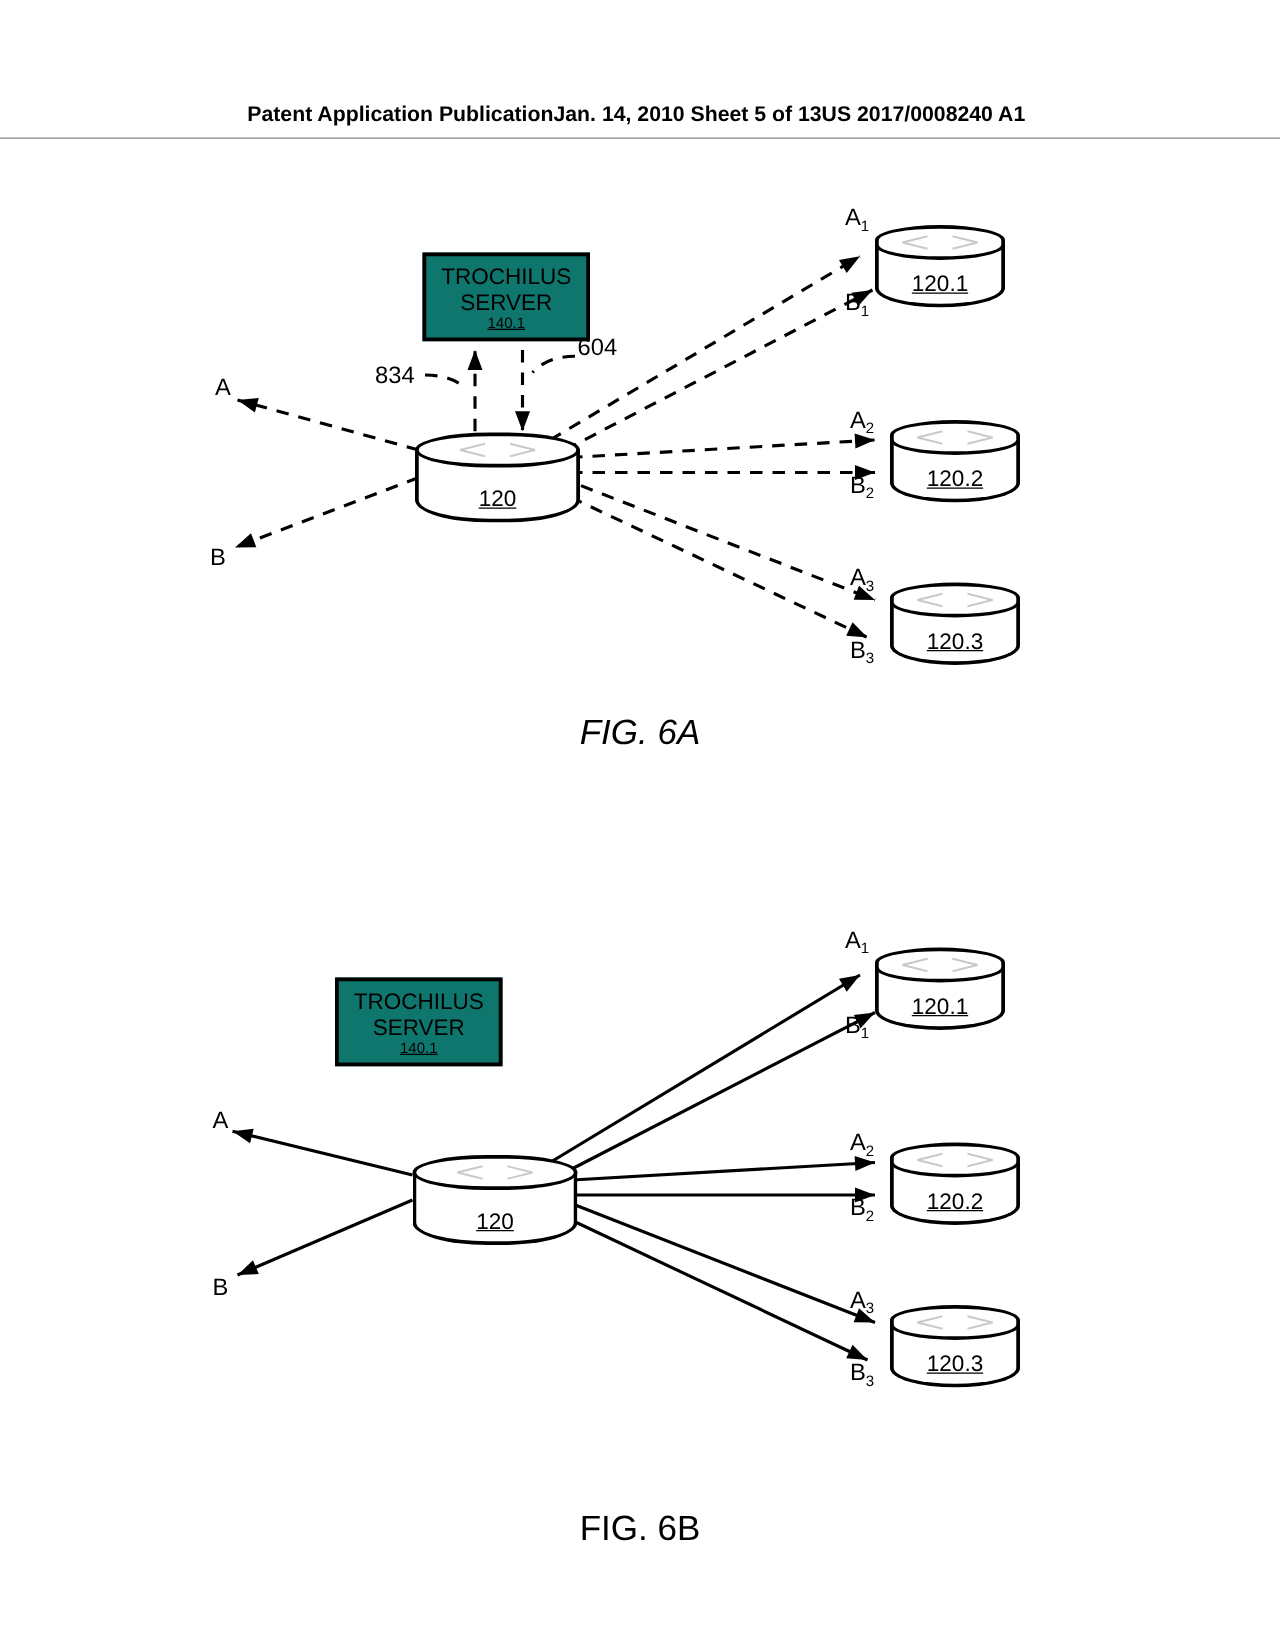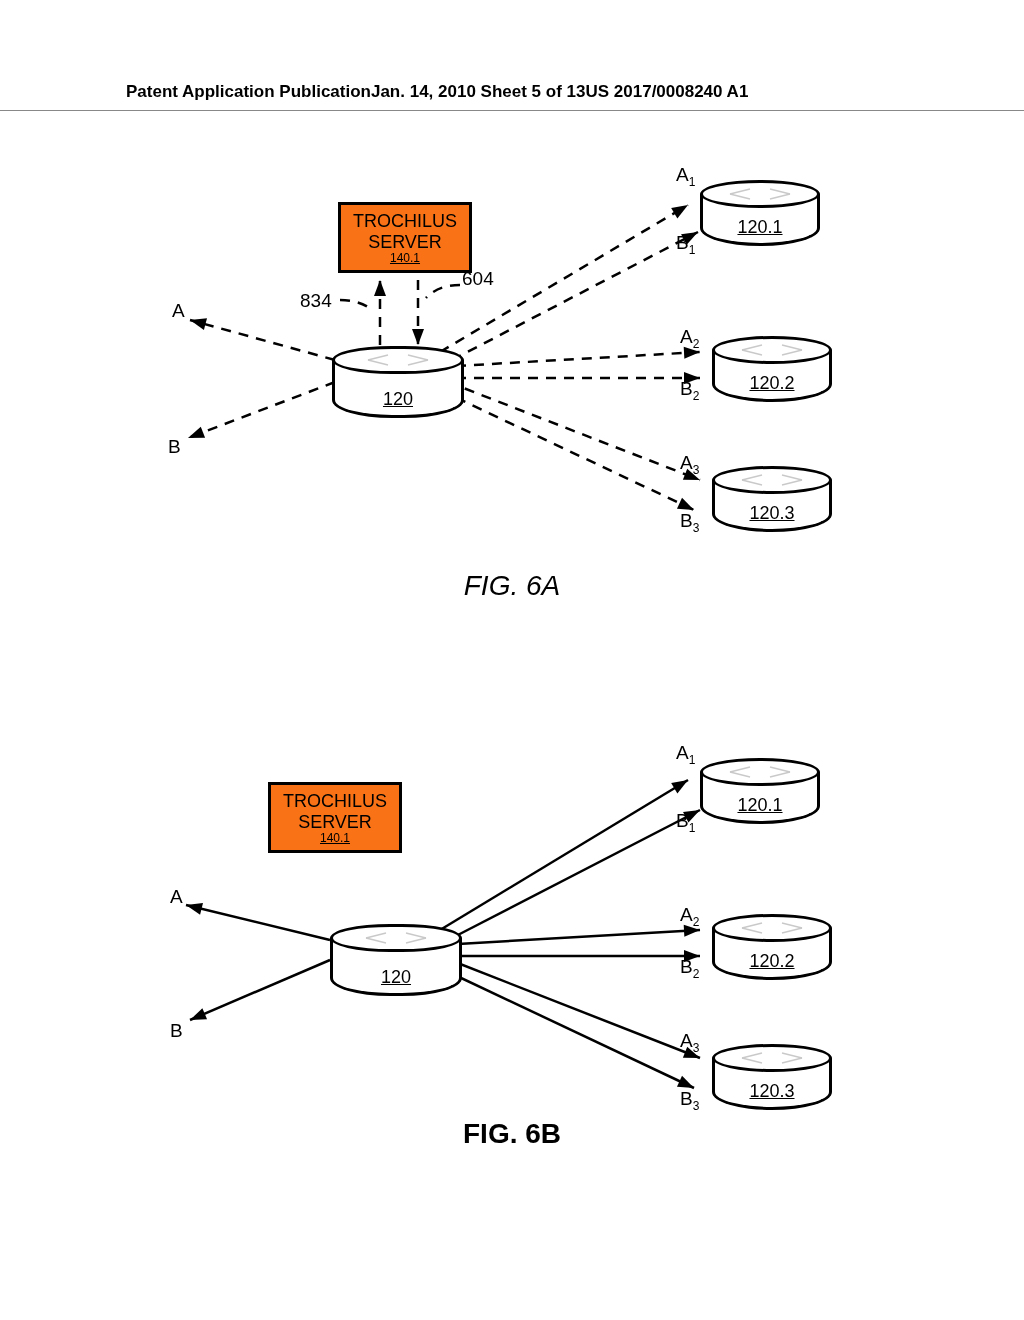--- a/index.html
+++ b/index.html
@@ -15,7 +15,7 @@
     top: 82px;
     left: 0; right: 0;
     display: flex;
-    justify-content: flex-start;
+    justify-content: center;
     padding: 0 132px 0 126px;
     font-size: 17px;
     font-weight: bold;

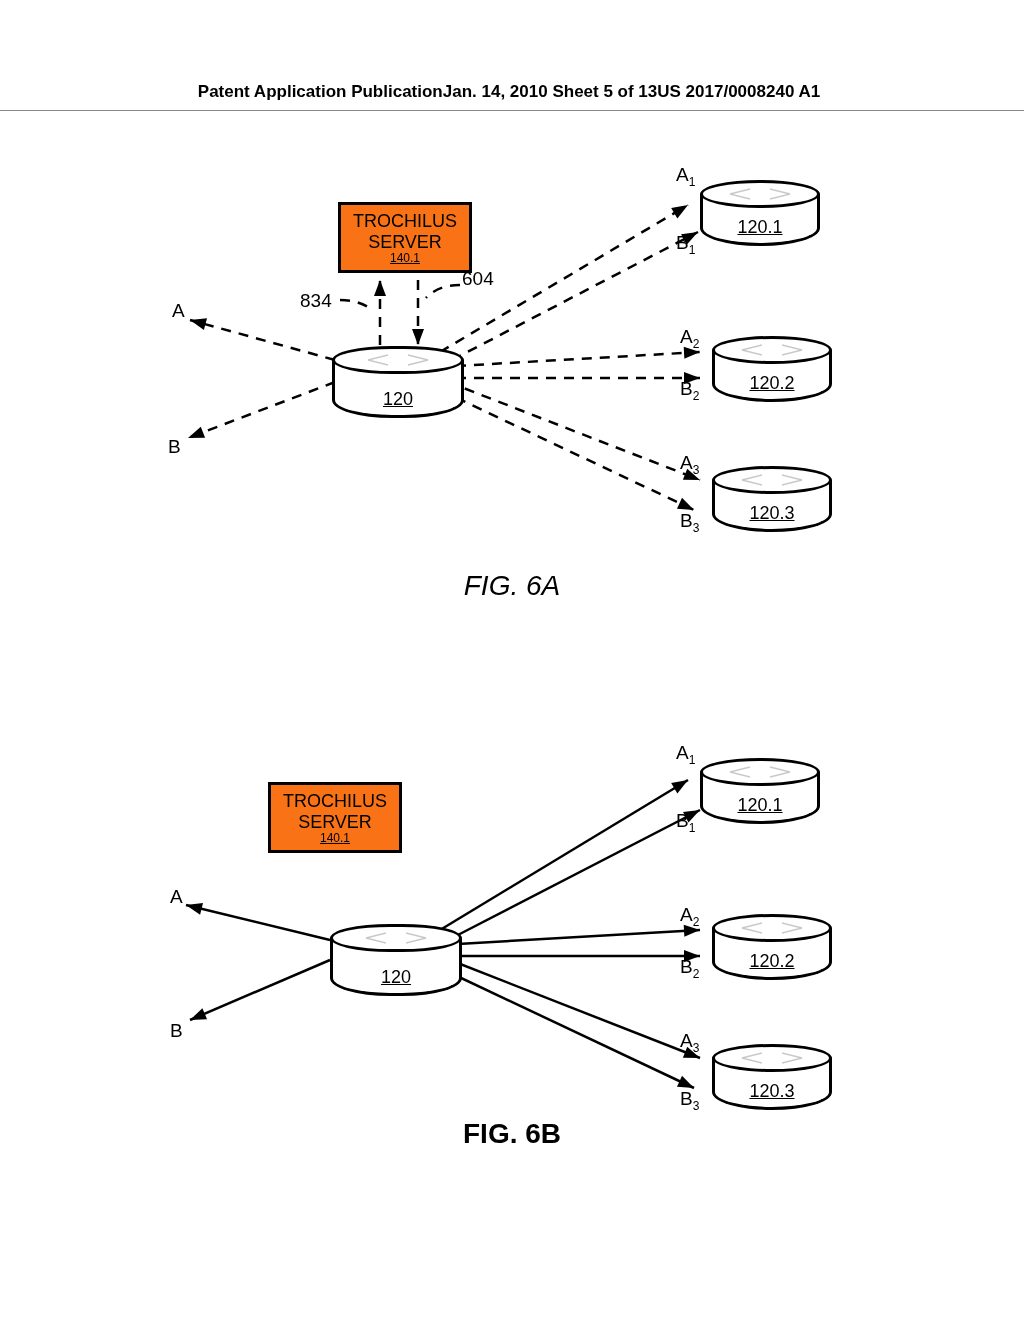--- a/index.html
+++ b/index.html
@@ -92,7 +92,7 @@
   .server-box {
     position: absolute;
     border: 3px solid #000;
-    background: #f97316;
+    background: #0f766e;
     text-align: center;
     padding: 6px 12px 4px 12px;
     line-height: 1.15;

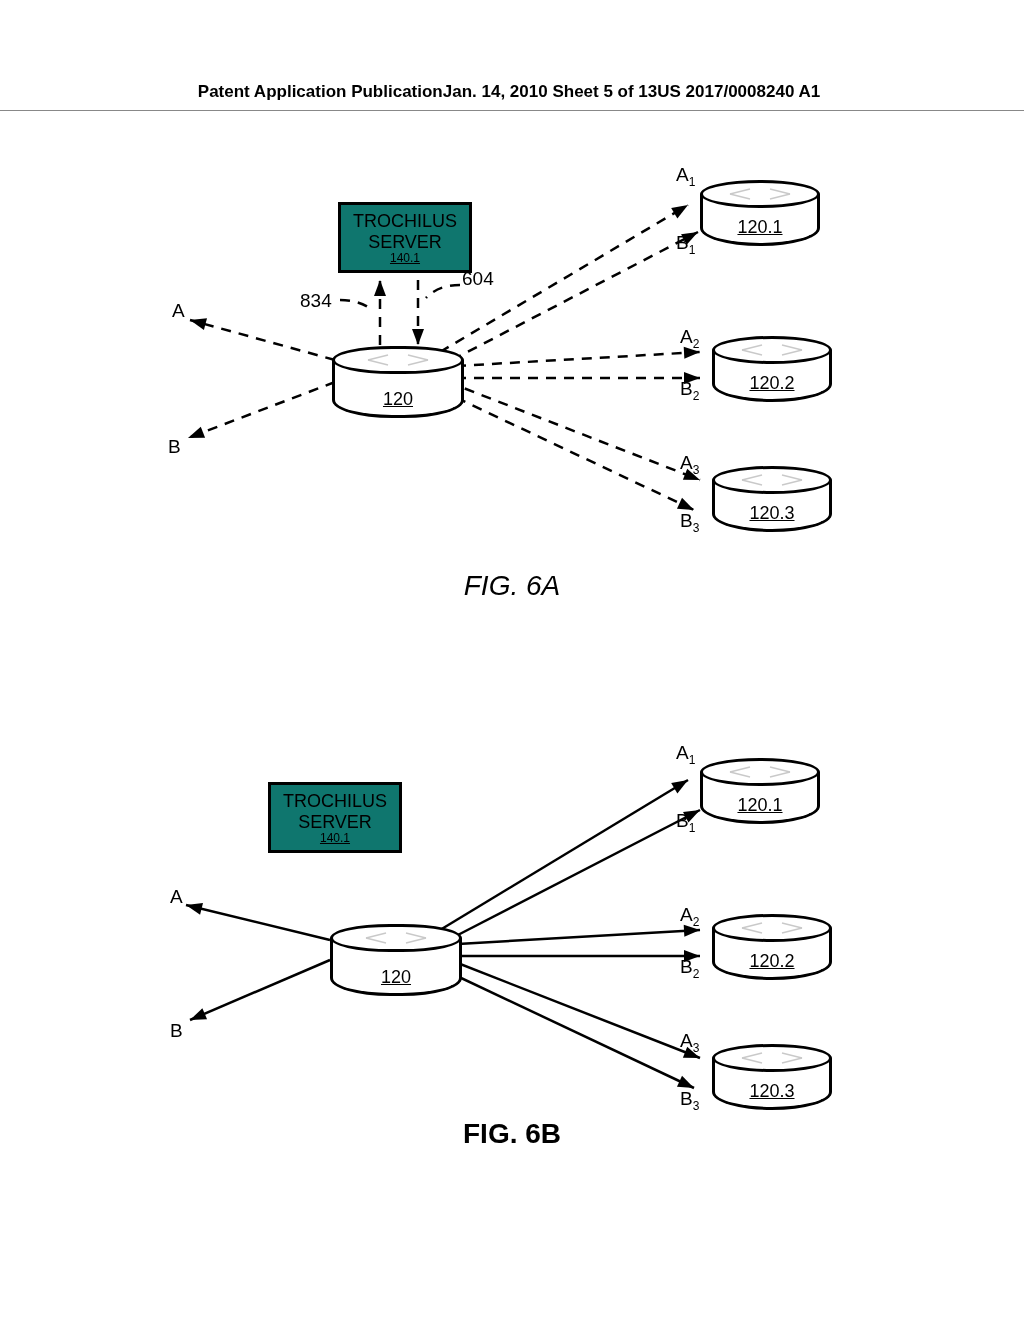--- a/index.html
+++ b/index.html
@@ -46,7 +46,7 @@
   
   .router {
     position: absolute;
-    width: 120px;
+    width: 104px;
     height: 66px;
   }
   .router-body {

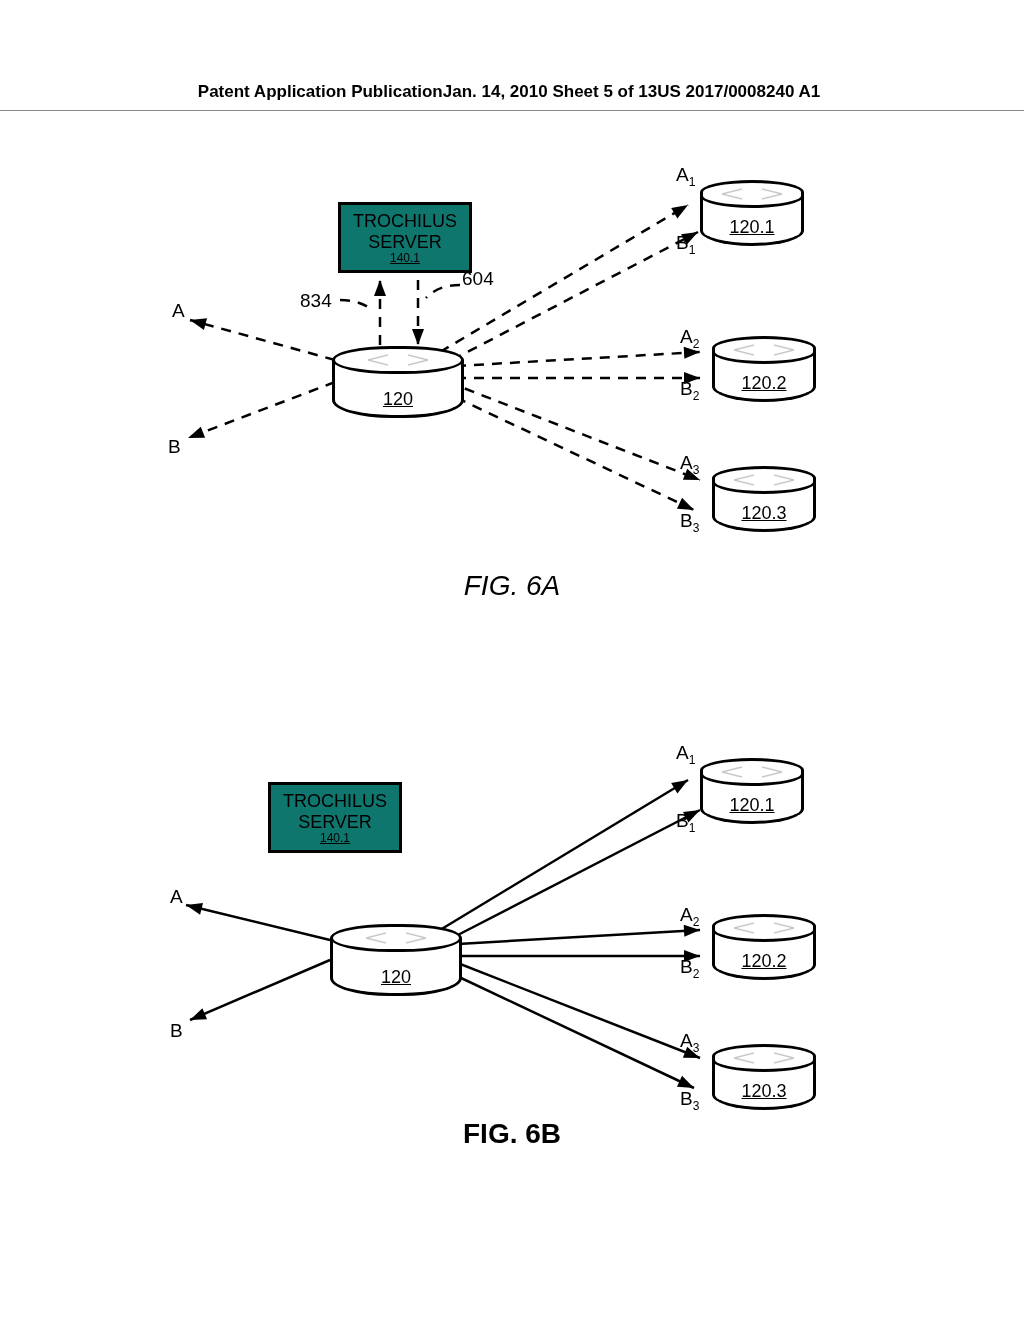--- a/index.html
+++ b/index.html
@@ -41,7 +41,7 @@
     font-weight: normal;
   }
   .cap-6a { top: 570px; font-style: italic; }
-  .cap-6b { top: 1118px; font-weight: bold; }
+  .cap-6b { top: 1207px; }
 
   
   .router {

